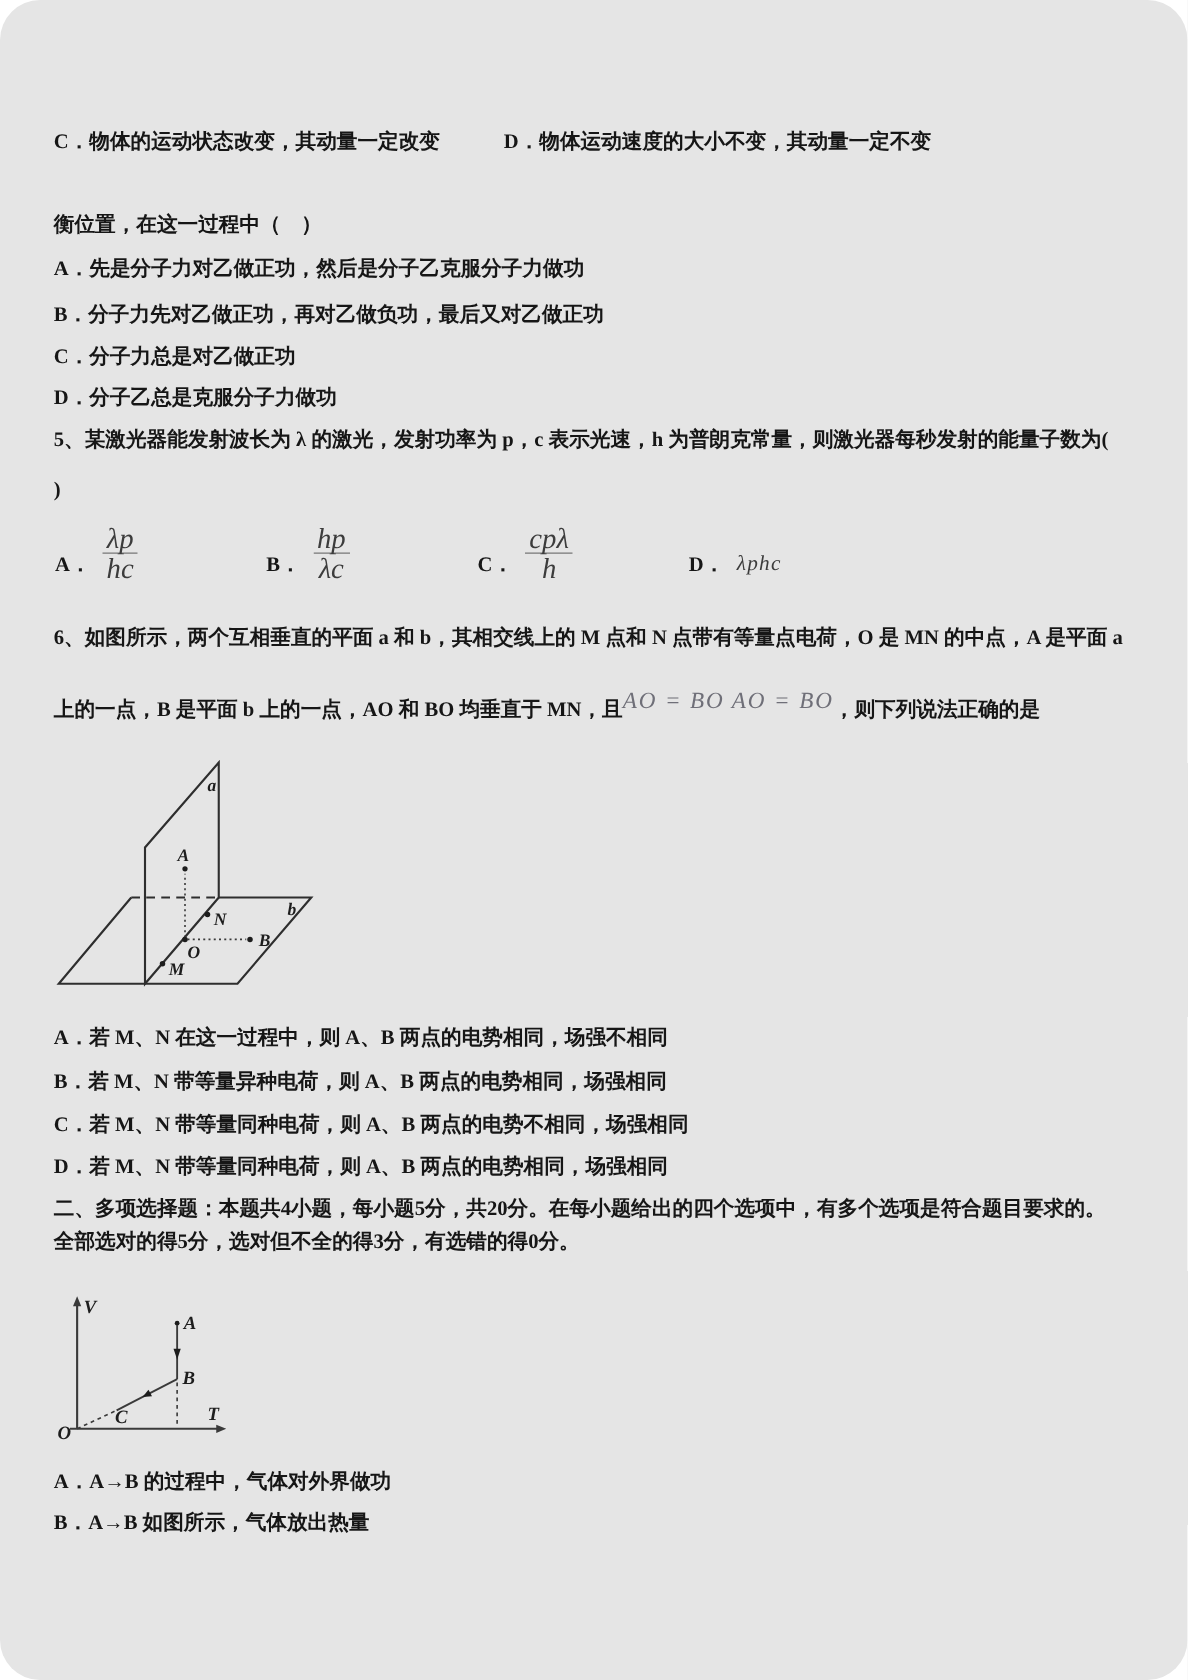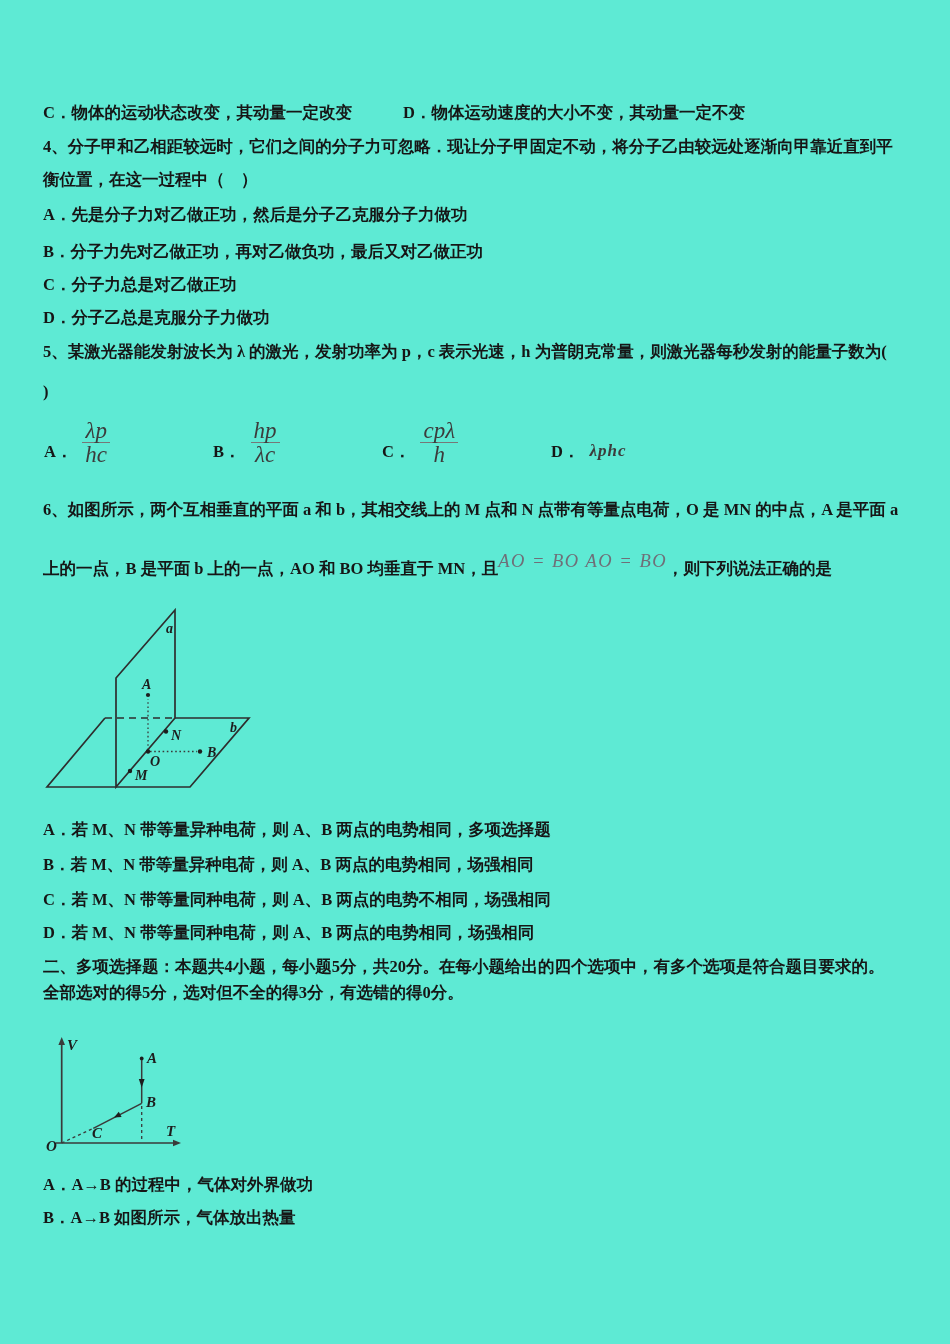--- a/index.html
+++ b/index.html
@@ -4,9 +4,9 @@
 <style>
   html,body{margin:0;padding:0;background:#ffffff;}
   .page{
-    position:relative;width:950px;height:1344px;background:#5eead4;overflow:hidden;
+    position:relative;width:950px;height:1344px;background:#e5e5e5;overflow:hidden;
     font-family:"Liberation Serif","DejaVu Serif",serif;
-    font-weight:bold;color:#161616;font-size:16.5px;
+    font-weight:bold;color:#161616;font-size:16.5px;border-radius:32px;
   }
   .tl{position:absolute;white-space:pre;line-height:26px;left:43px;}
   .seg{position:absolute;white-space:pre;line-height:26px;}

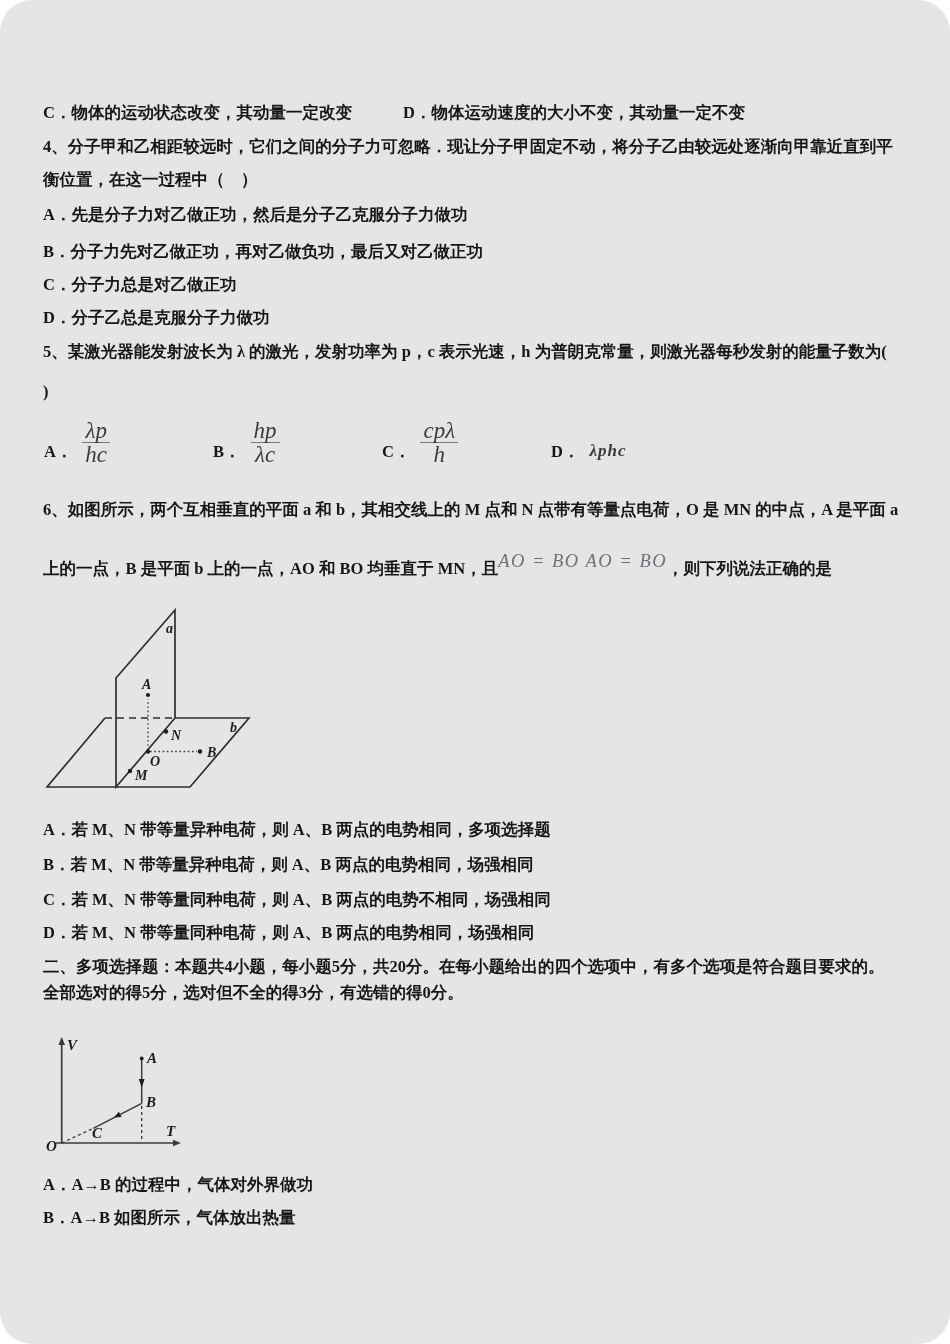--- a/index.html
+++ b/index.html
@@ -34,7 +34,6 @@
   <span class="seg" style="left:43px;top:100px">C．物体的运动状态改变，其动量一定改变</span>
   <span class="seg" style="left:403px;top:100px">D．物体运动速度的大小不变，其动量一定不变</span>
 
-  <div class="tl" style="top:134px">4、分子甲和乙相距较远时，它们之间的分子力可忽略．现让分子甲固定不动，将分子乙由较远处逐渐向甲靠近直到平</div>
   <div class="tl" style="top:167px">衡位置，在这一过程中（　）</div>
   <div class="tl" style="top:202px">A．先是分子力对乙做正功，然后是分子乙克服分子力做功</div>
   <div class="tl" style="top:239px">B．分子力先对乙做正功，再对乙做负功，最后又对乙做正功</div>

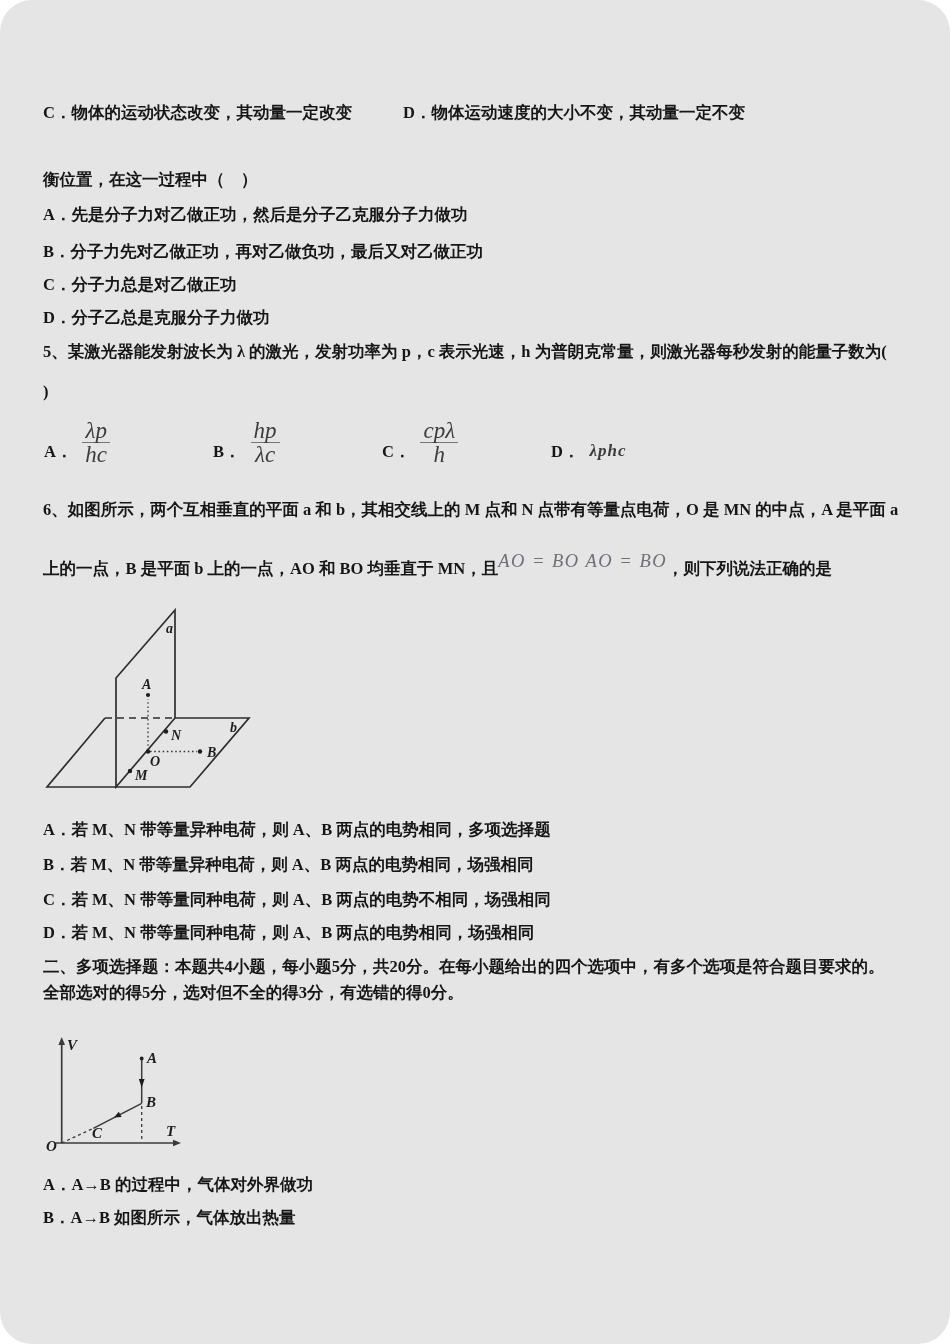--- a/index.html
+++ b/index.html
@@ -17,7 +17,7 @@
         font-style:italic;font-weight:normal;font-size:23px;line-height:21px;color:#3c3c3c;}
   .frac .num{border-bottom:1.5px solid #777;padding:0 3px 1px 3px;}
   .frac .den{padding-top:1px;}
-  .dexpr{font-style:italic;font-weight:bold;font-size:17px;color:#3c3c3c;padding-bottom:4px;letter-spacing:1px;}
+  .dexpr{font-style:italic;font-weight:normal;font-size:17px;color:#3c3c3c;padding-bottom:4px;letter-spacing:1px;}
   
   .gray-formula{
     font-style:italic;font-weight:normal;color:#6f6f78;font-size:18.5px;

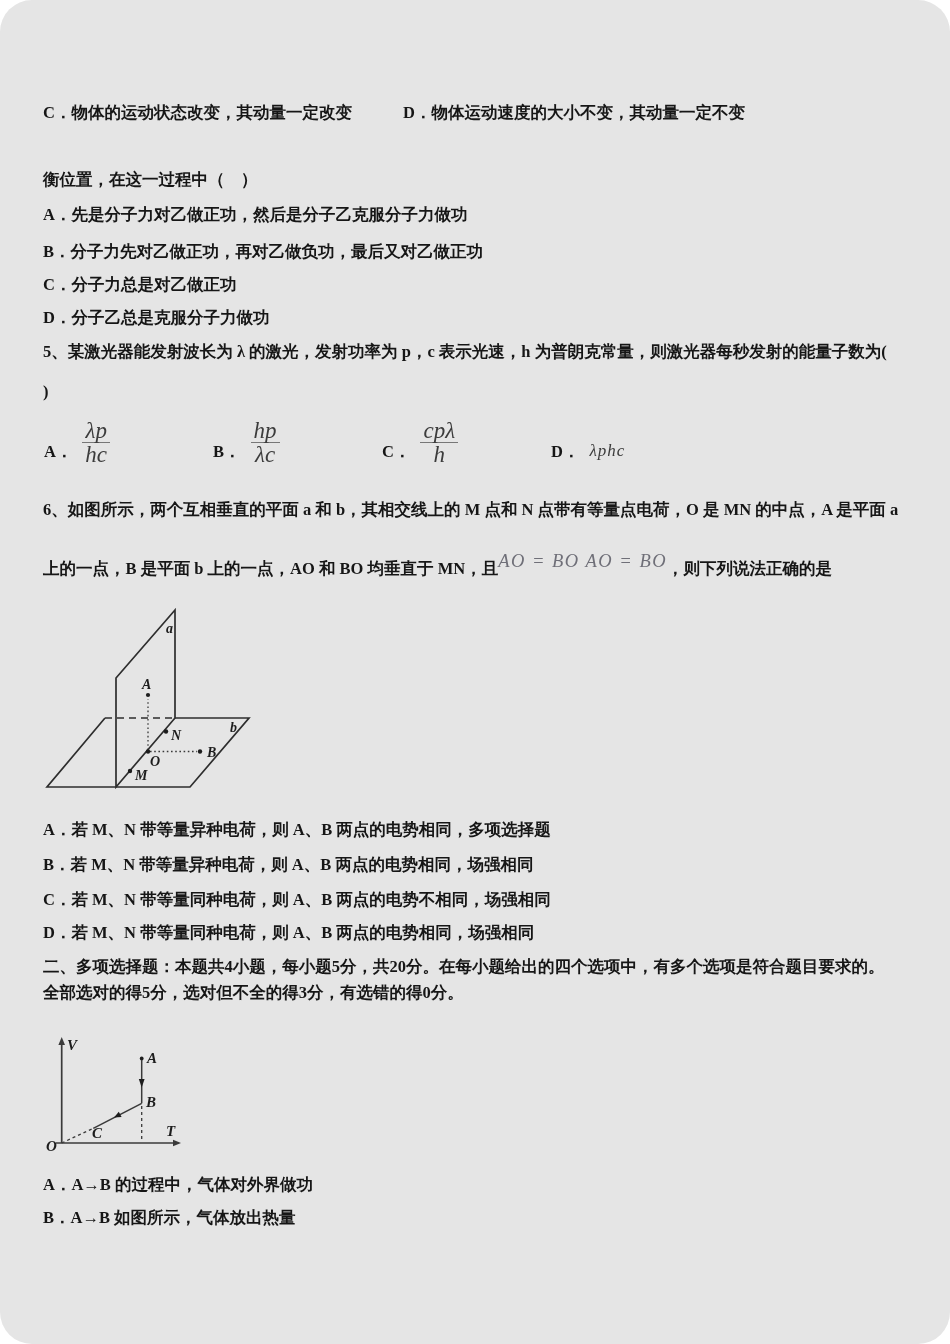--- a/index.html
+++ b/index.html
@@ -98,7 +98,7 @@
     <text class="dia-label" x="93" y="180" font-size="14">M</text>
   </svg>
 
-  <div class="tl" style="top:817px">A．若 M、N 带等量异种电荷，则 A、B 两点的电势相同，多项选择题</div>
+  <div class="tl" style="top:817px">A．若 M、N 在这一过程中，则 A、B 两点的电势相同，场强不相同</div>
   <div class="tl" style="top:852px">B．若 M、N 带等量异种电荷，则 A、B 两点的电势相同，场强相同</div>
   <div class="tl" style="top:887px">C．若 M、N 带等量同种电荷，则 A、B 两点的电势不相同，场强相同</div>
   <div class="tl" style="top:920px">D．若 M、N 带等量同种电荷，则 A、B 两点的电势相同，场强相同</div>

